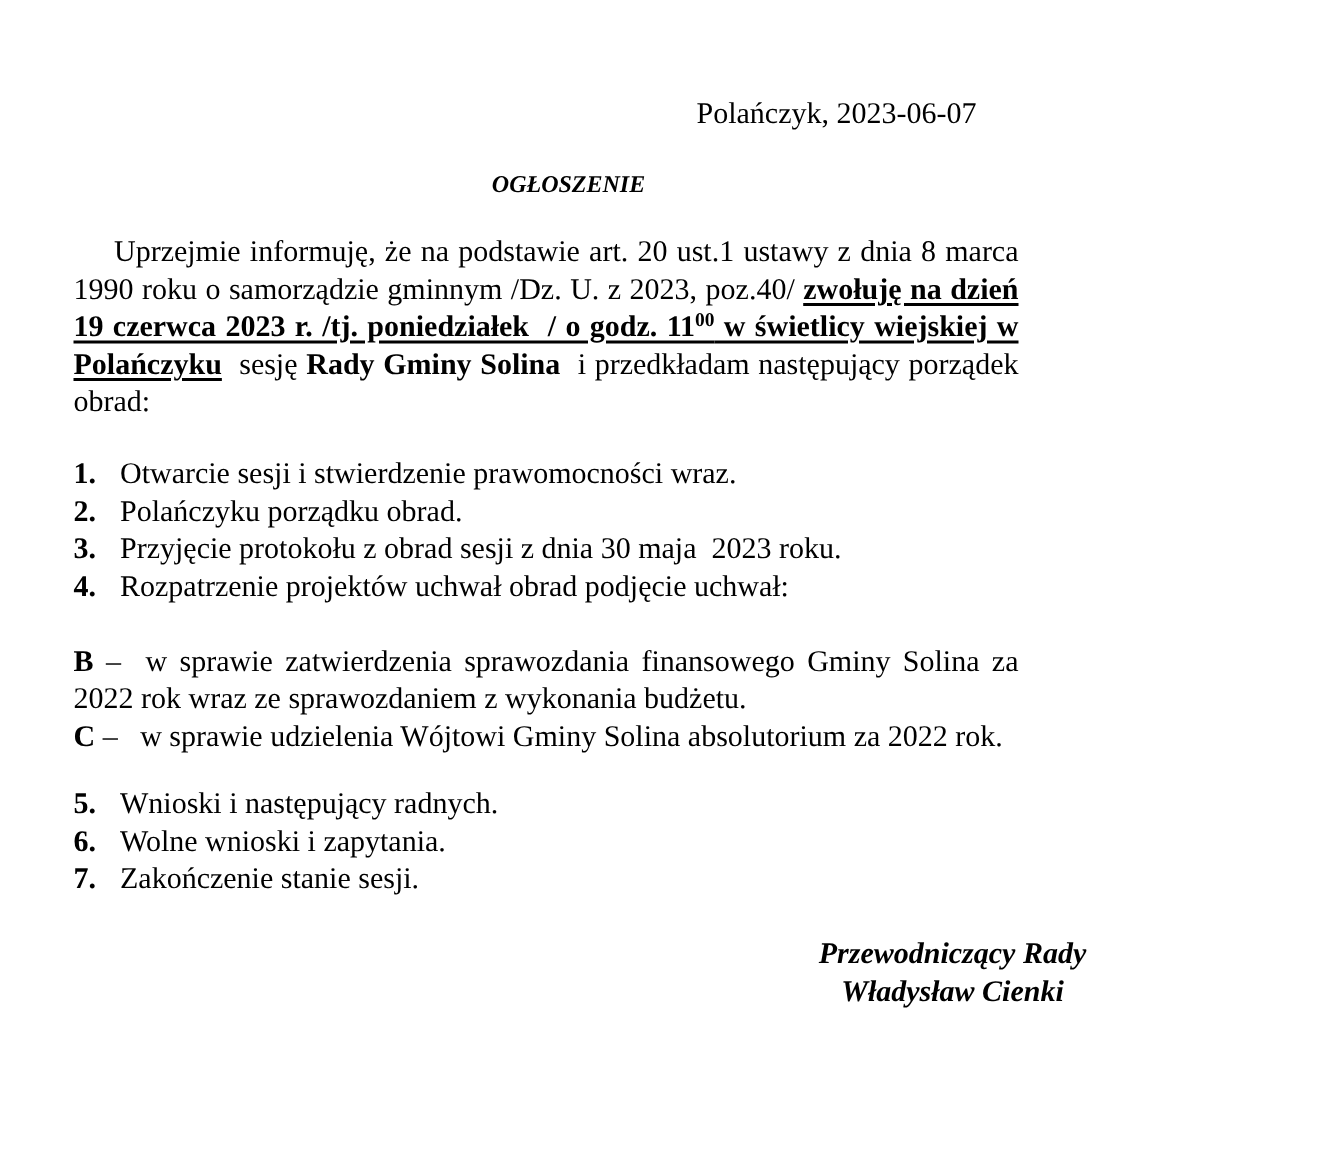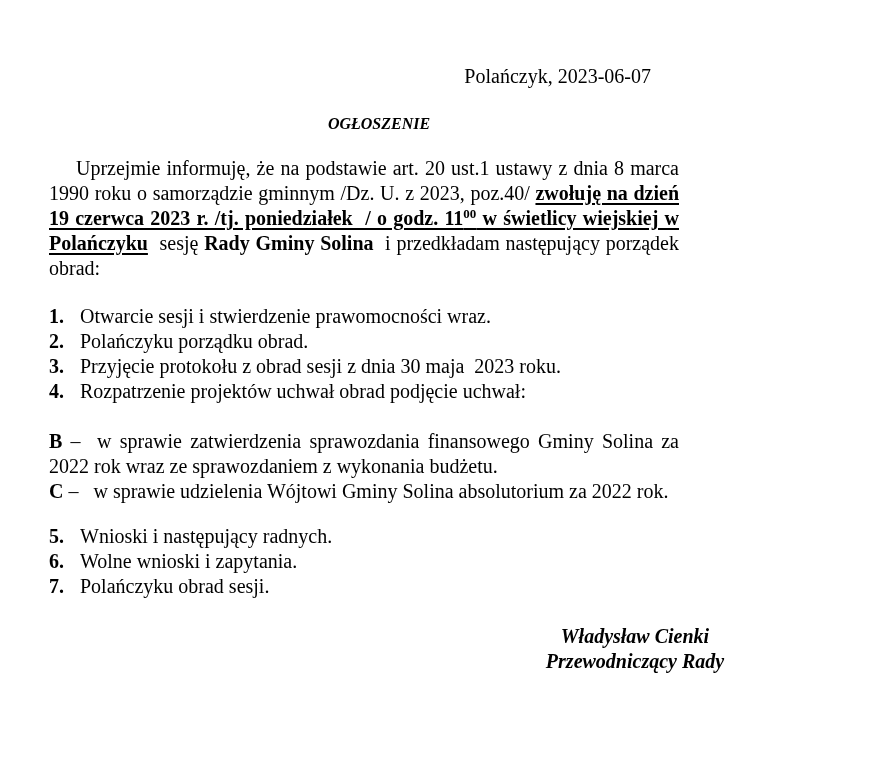--- a/index.html
+++ b/index.html
@@ -120,7 +120,7 @@
     </div>
     <div class="agenda-item">
       <span class="num">7.</span>
-      <span class="txt">Polańczyku obrad sesji.</span>
+      <span class="txt">Zakończenie stanie sesji.</span>
     </div>
   </div>
 

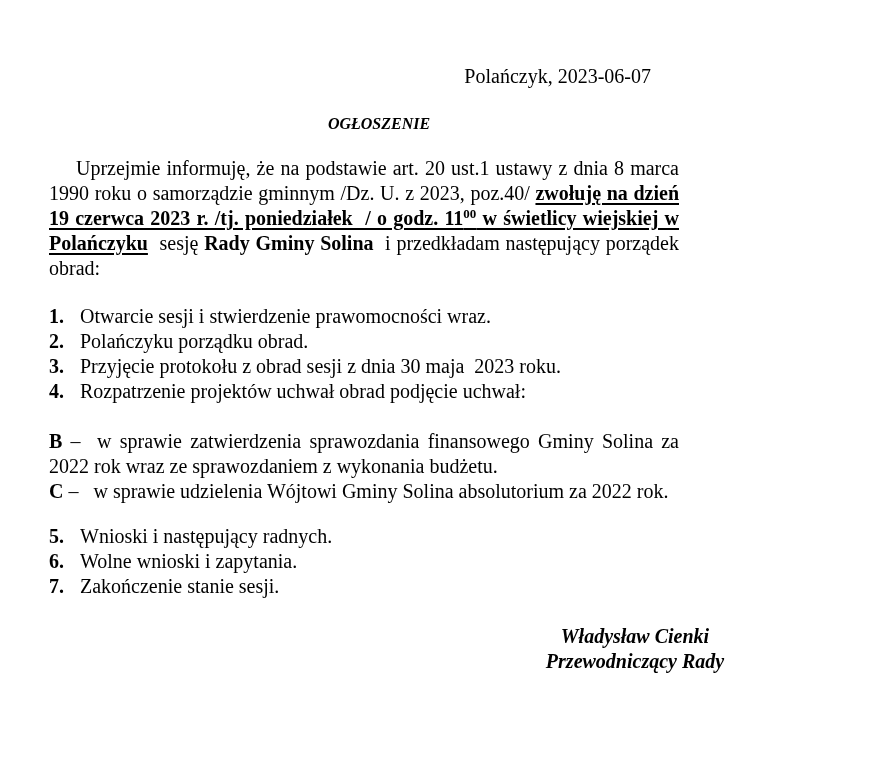--- a/index.html
+++ b/index.html
@@ -125,8 +125,8 @@
   </div>
 
   <div class="signature-block">
+    <div>Przewodniczący Rady</div>
     <div>Władysław Cienki</div>
-    <div>Przewodniczący Rady</div>
   </div>
 
 </div>

